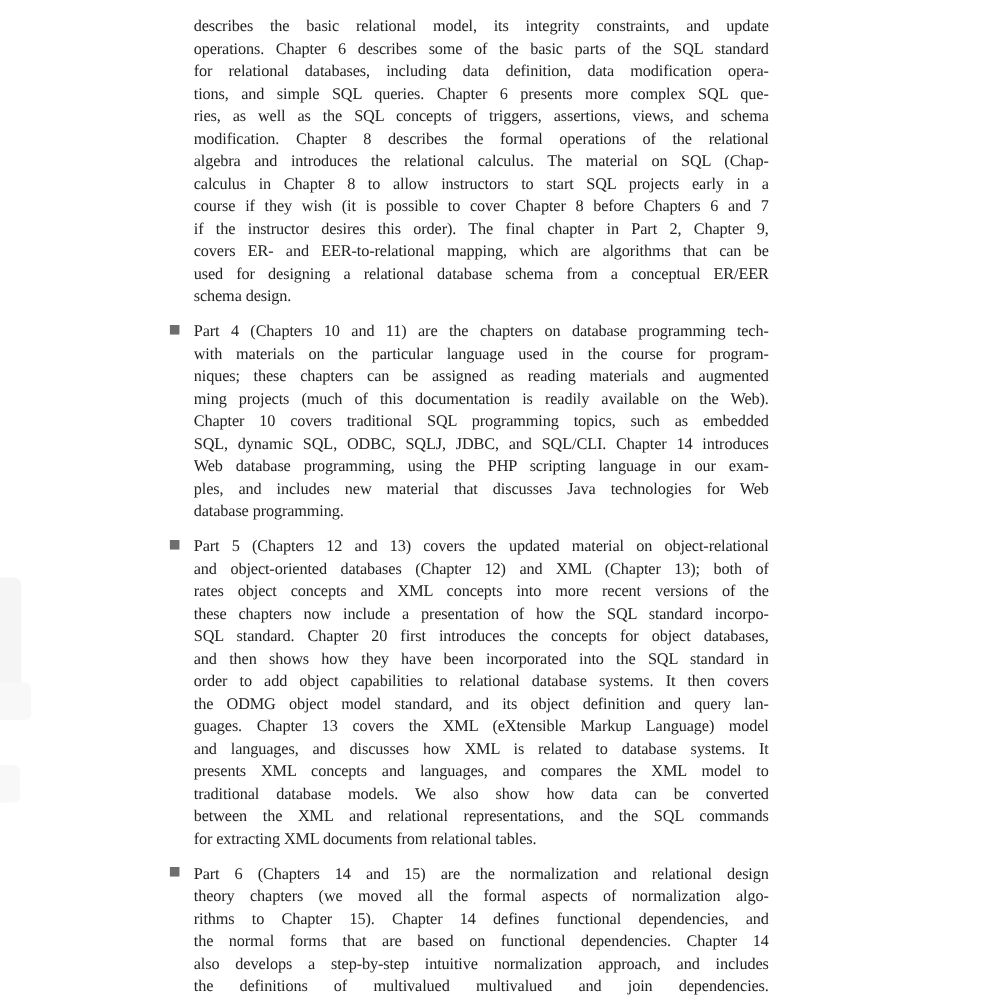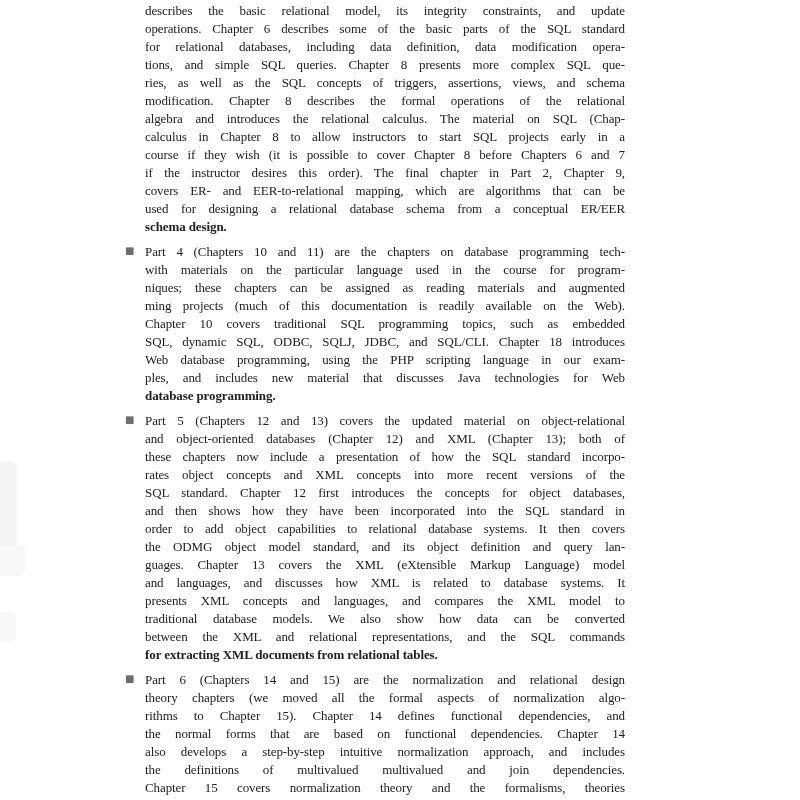--- a/index.html
+++ b/index.html
@@ -55,7 +55,7 @@
     color: var(--text-color, #222222);
   }
   .para {
-    margin: 0;
+    margin: 10px;
   }
   .para + .para {
     margin-top: 7px;

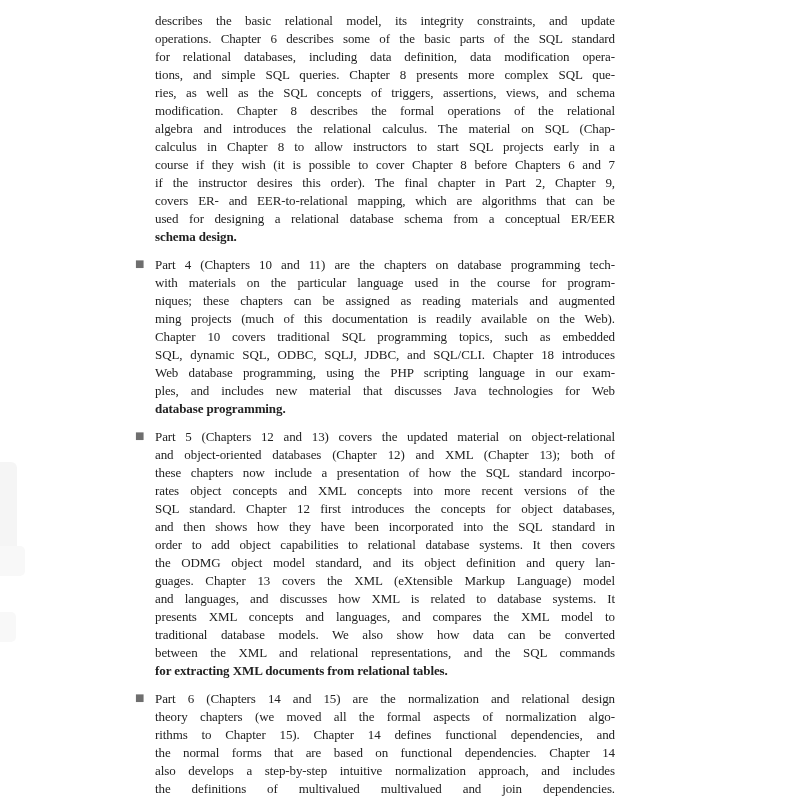--- a/index.html
+++ b/index.html
@@ -97,7 +97,7 @@
         <div class="tline">describes the basic relational model, its integrity constraints, and update</div>
         <div class="tline">operations. Chapter 6 describes some of the basic parts of the SQL standard</div>
         <div class="tline">for relational databases, including data definition, data modification opera-</div>
-        <div class="tline">tions, and simple SQL queries. Chapter 8 presents more complex SQL que-</div>
+        <div class="tline">tions, and simple SQL queries. Chapter 6 presents more complex SQL que-</div>
         <div class="tline">ries, as well as the SQL concepts of triggers, assertions, views, and schema</div>
         <div class="tline">modification. Chapter 8 describes the formal operations of the relational</div>
         <div class="tline">algebra and introduces the relational calculus. The material on SQL (Chap-</div>

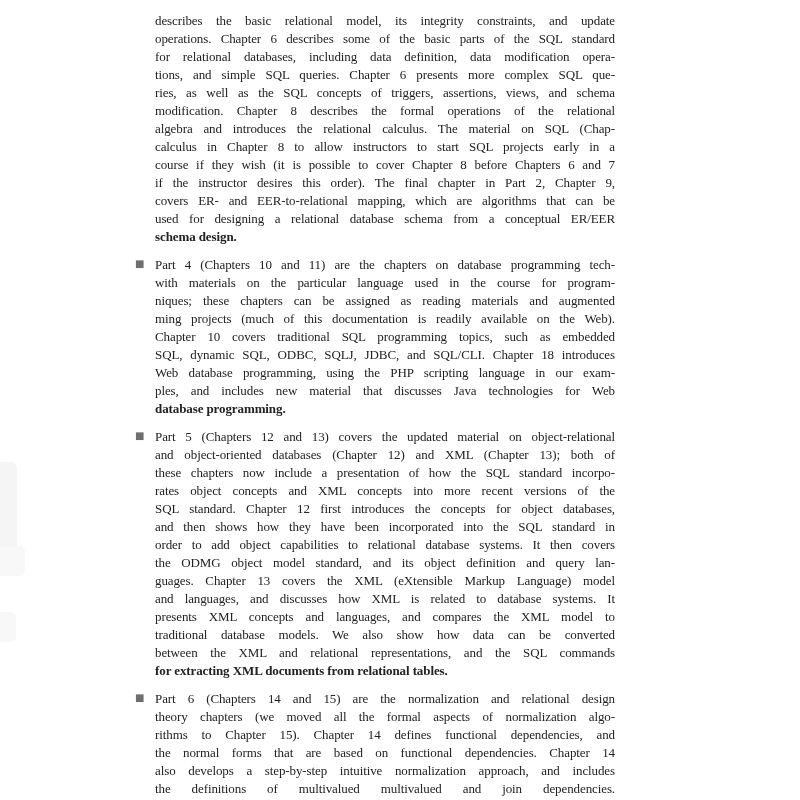--- a/index.html
+++ b/index.html
@@ -82,7 +82,6 @@
   }
   .tline.endline {
     text-align-last: left;
-    font-weight: bold;
   }
 </style>
 </head>

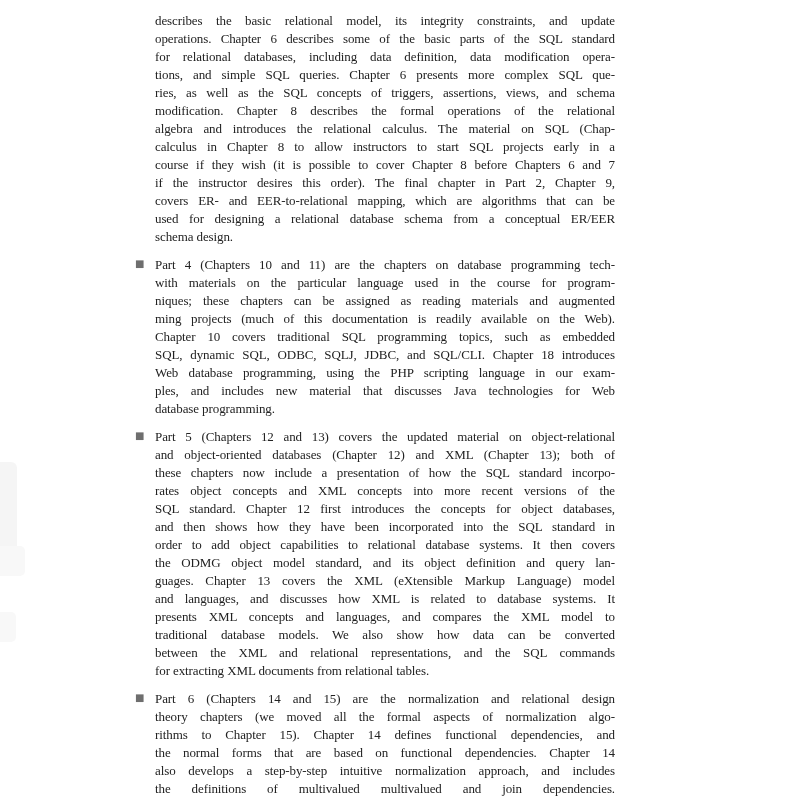--- a/index.html
+++ b/index.html
@@ -114,7 +114,7 @@
         <div class="tline">niques; these chapters can be assigned as reading materials and augmented</div>
         <div class="tline">ming projects (much of this documentation is readily available on the Web).</div>
         <div class="tline">Chapter 10 covers traditional SQL programming topics, such as embedded</div>
-        <div class="tline">SQL, dynamic SQL, ODBC, SQLJ, JDBC, and SQL/CLI. Chapter 18 introduces</div>
+        <div class="tline">SQL, dynamic SQL, ODBC, SQLJ, JDBC, and SQL/CLI. Chapter 14 introduces</div>
         <div class="tline">Web database programming, using the PHP scripting language in our exam-</div>
         <div class="tline">ples, and includes new material that discusses Java technologies for Web</div>
         <div class="tline endline">database programming.</div>

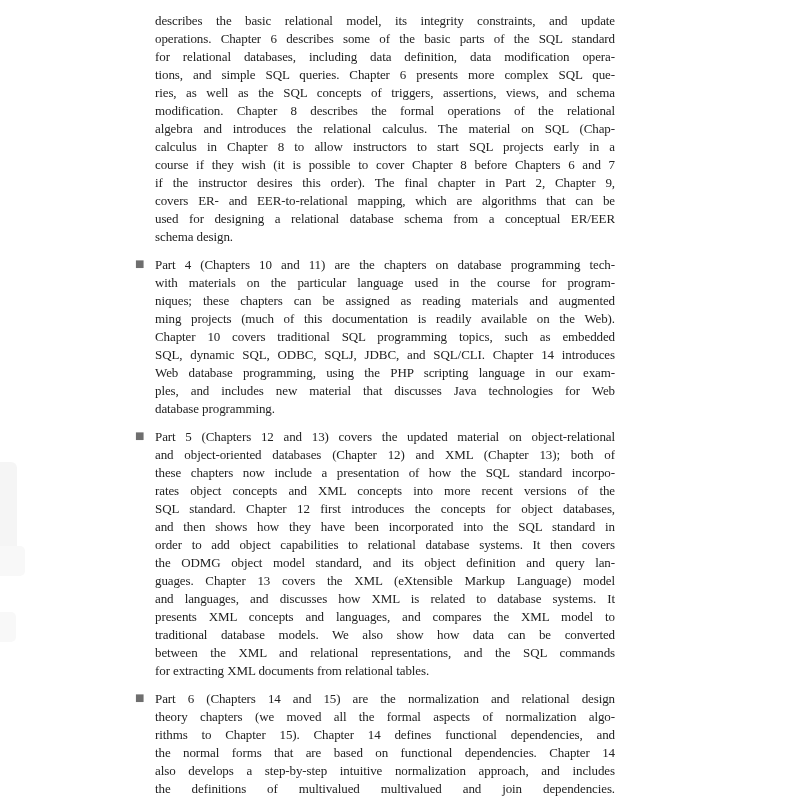--- a/index.html
+++ b/index.html
@@ -123,8 +123,8 @@
         <span class="marker">■</span>
         <div class="tline">Part 5 (Chapters 12 and 13) covers the updated material on object-relational</div>
         <div class="tline">and object-oriented databases (Chapter 12) and XML (Chapter 13); both of</div>
+        <div class="tline">rates object concepts and XML concepts into more recent versions of the</div>
         <div class="tline">these chapters now include a presentation of how the SQL standard incorpo-</div>
-        <div class="tline">rates object concepts and XML concepts into more recent versions of the</div>
         <div class="tline">SQL standard. Chapter 12 first introduces the concepts for object databases,</div>
         <div class="tline">and then shows how they have been incorporated into the SQL standard in</div>
         <div class="tline">order to add object capabilities to relational database systems. It then covers</div>

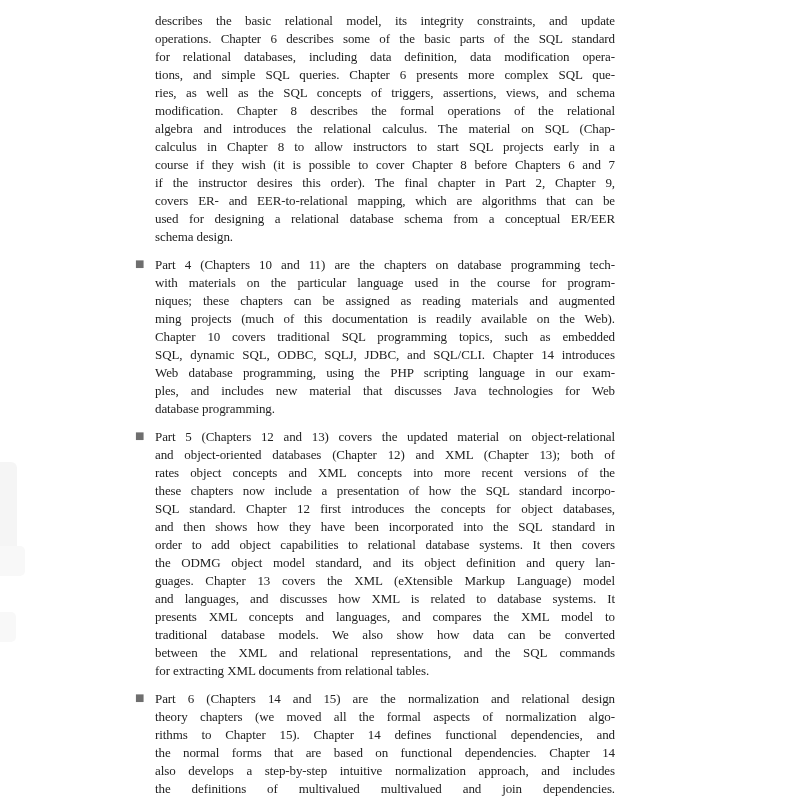--- a/index.html
+++ b/index.html
@@ -125,7 +125,7 @@
         <div class="tline">and object-oriented databases (Chapter 12) and XML (Chapter 13); both of</div>
         <div class="tline">rates object concepts and XML concepts into more recent versions of the</div>
         <div class="tline">these chapters now include a presentation of how the SQL standard incorpo-</div>
-        <div class="tline">SQL standard. Chapter 12 first introduces the concepts for object databases,</div>
+        <div class="tline">SQL standard. Chapter 20 first introduces the concepts for object databases,</div>
         <div class="tline">and then shows how they have been incorporated into the SQL standard in</div>
         <div class="tline">order to add object capabilities to relational database systems. It then covers</div>
         <div class="tline">the ODMG object model standard, and its object definition and query lan-</div>

